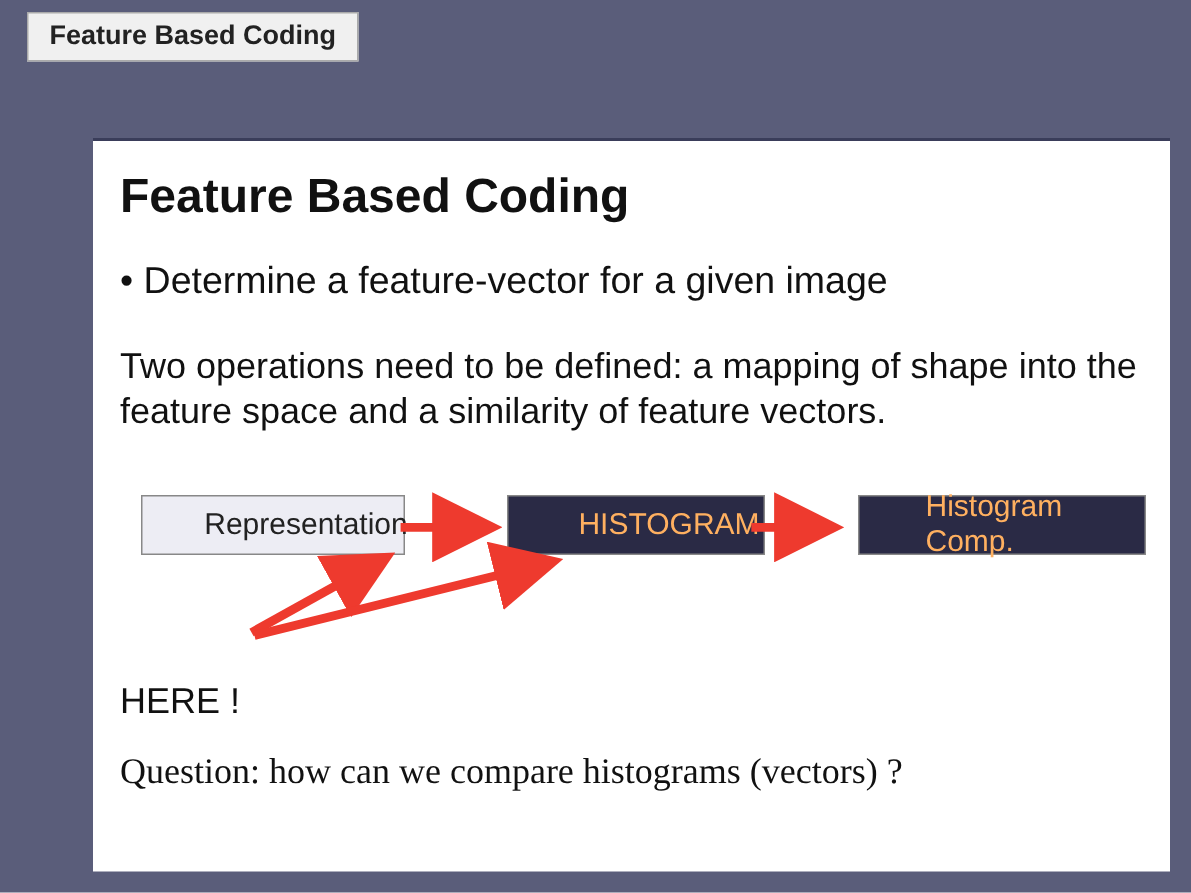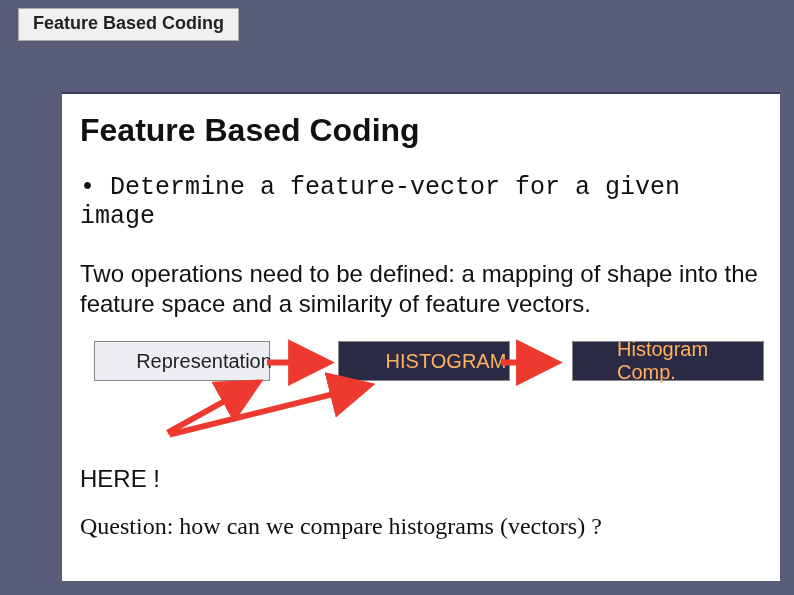--- a/index.html
+++ b/index.html
@@ -42,7 +42,6 @@
     font-size: 25px;
     color: #111;
     margin-bottom: 28px;
-    font-family: Liberation Mono, monospace;
   }
   .para {
     font-size: 24px;

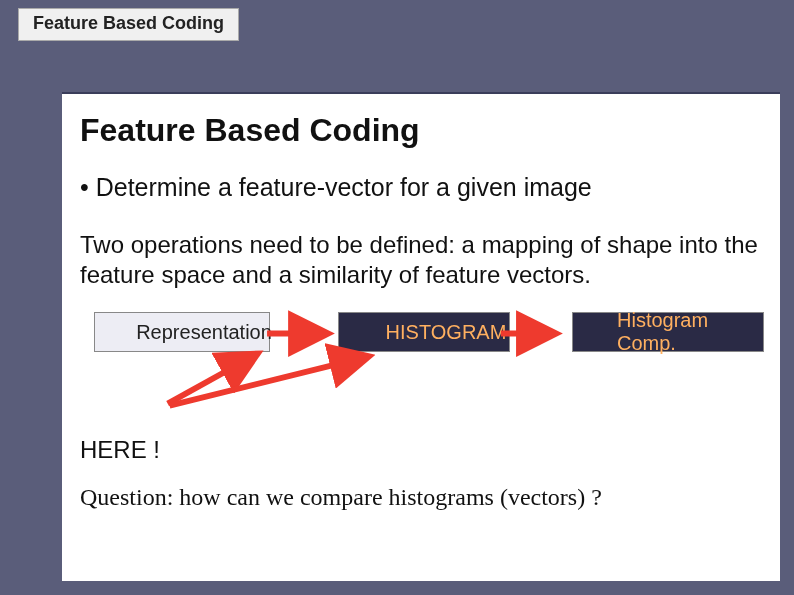--- a/index.html
+++ b/index.html
@@ -47,7 +47,7 @@
     font-size: 24px;
     color: #111;
     line-height: 1.25;
-    margin-bottom: 16px;
+    margin-bottom: 34px;
   }
   .boxes-row {
     position: relative;

